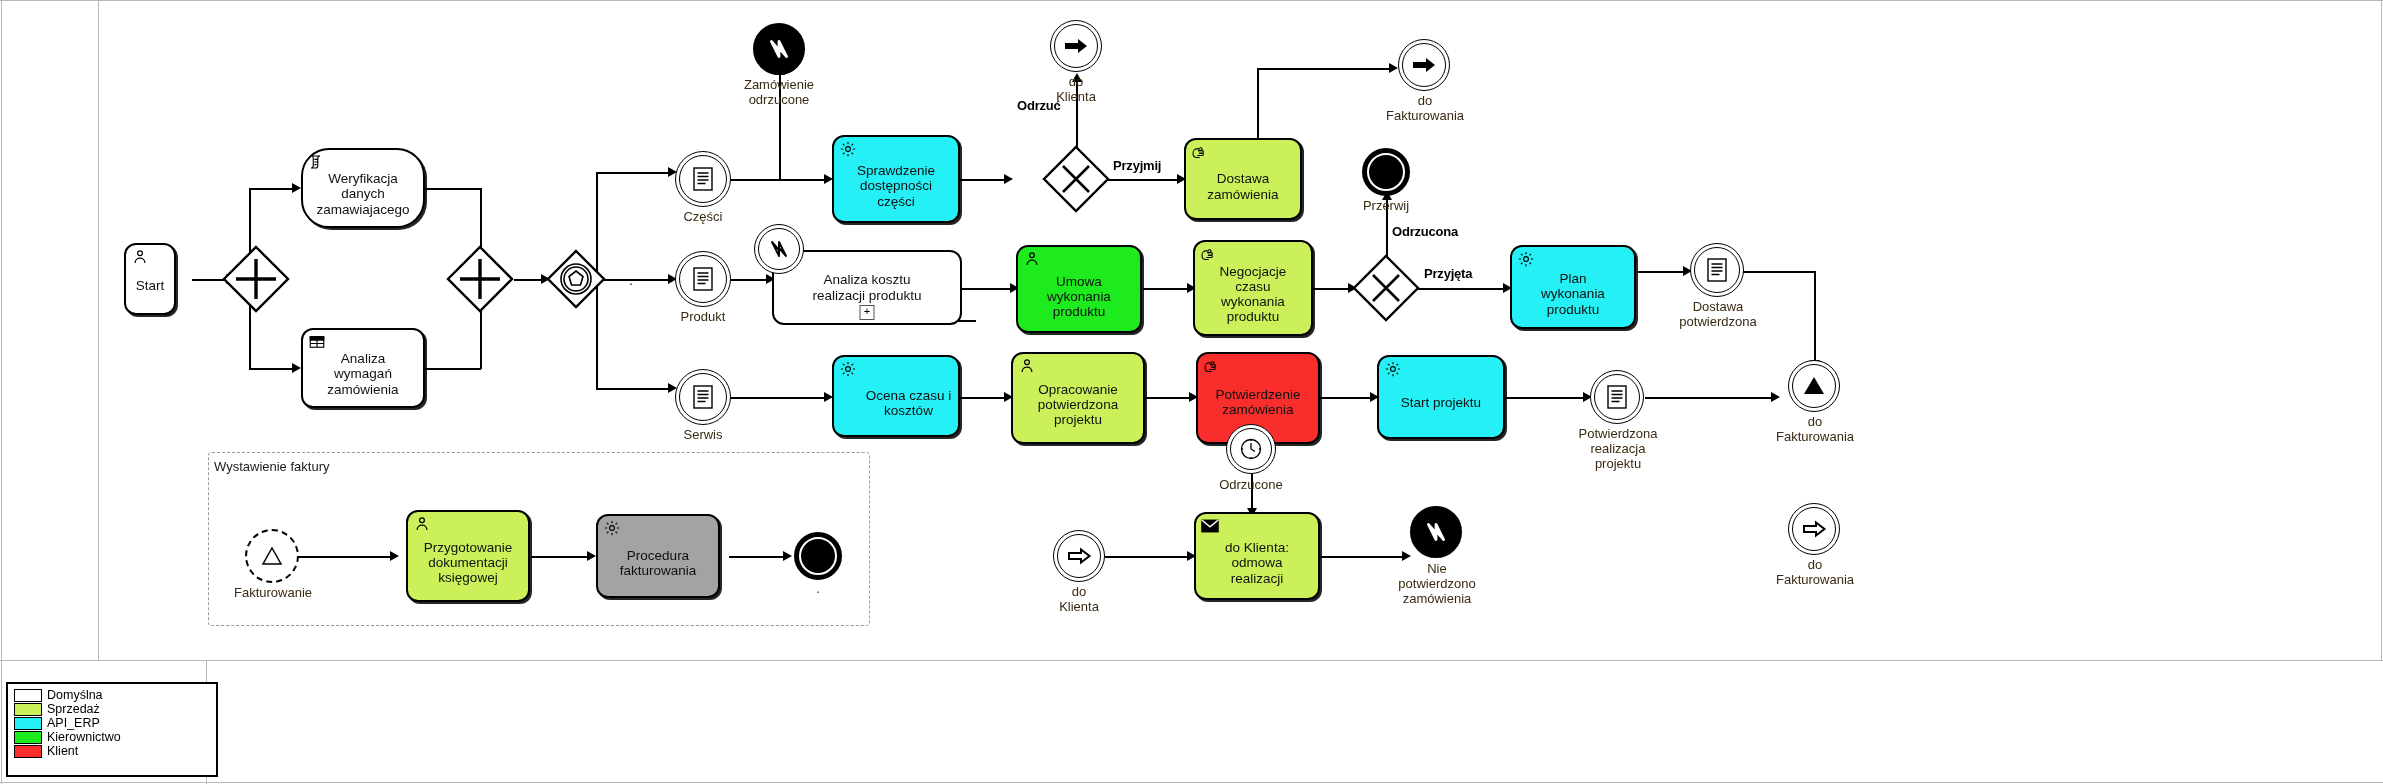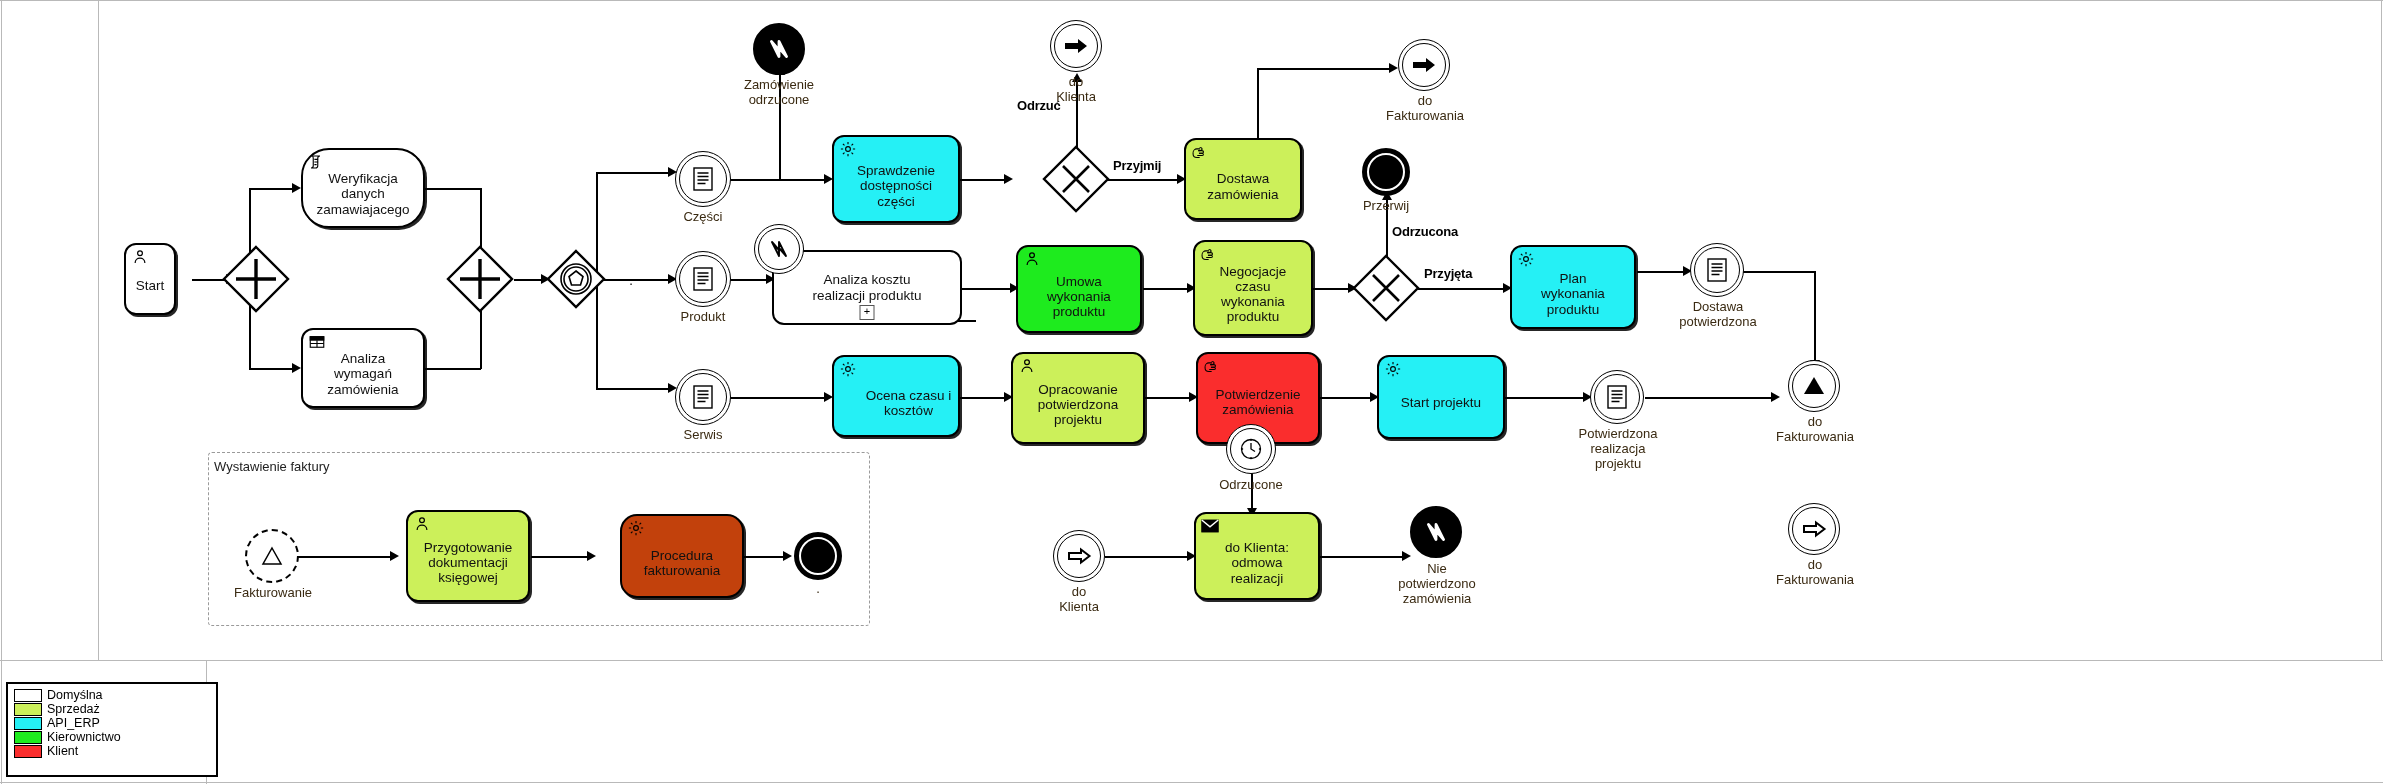--- a/index.html
+++ b/index.html
@@ -571,7 +571,7 @@
 księgowej</span>
   </div>
 
-  <div class="node task" style="left:620px;top:514px;width:124px;height:84px;background:#c2410c;border-radius:17px;">
+  <div class="node task" style="left:596px;top:514px;width:124px;height:84px;background:#a3a3a3;">
     <svg class="tico" viewBox="0 0 24 24" fill="none" stroke="#000" stroke-width="1.5">
       <circle cx="12" cy="12" r="3.2"></circle>
       <path d="M12 2.5v3M12 18.5v3M2.5 12h3M18.5 12h3M5.2 5.2l2.1 2.1M16.7 16.7l2.1 2.1M18.8 5.2l-2.1 2.1M7.3 16.7l-2.1 2.1"></path>

